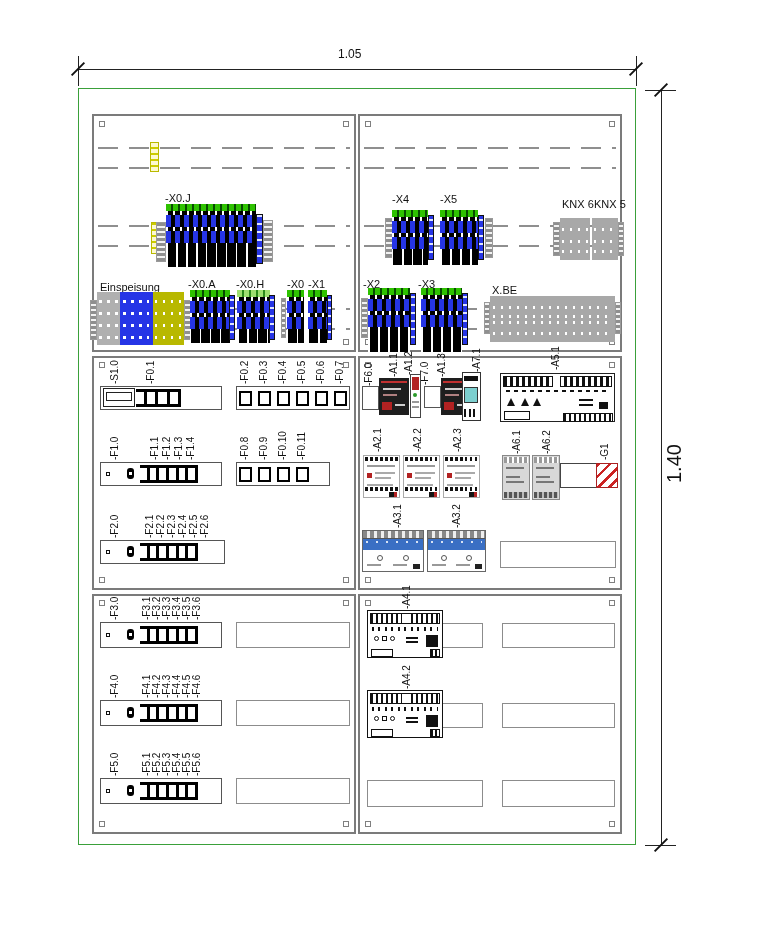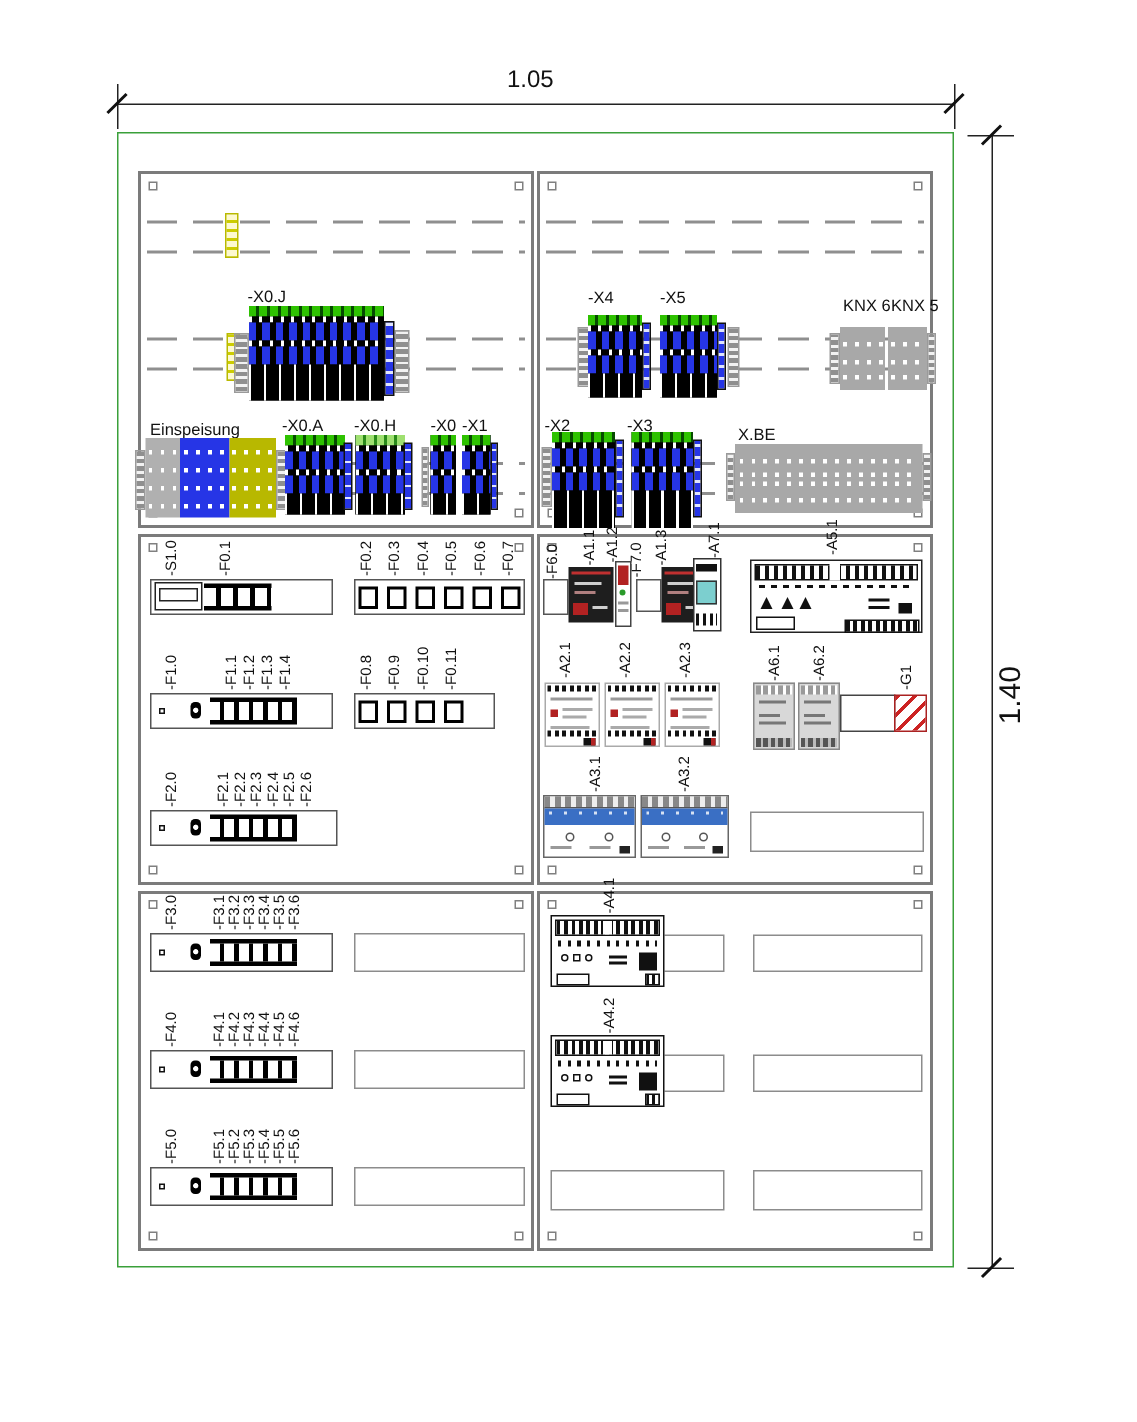--- a/index.html
+++ b/index.html
@@ -11,7 +11,7 @@
   .rail{position:absolute;height:2px;background:repeating-linear-gradient(90deg,#8f8f8f 0 20px,rgba(0,0,0,0) 20px 31px)}
   .hl{position:absolute;font-size:11px;line-height:12px;white-space:nowrap}
   .vl{position:absolute;font-size:10px;line-height:10px;white-space:nowrap;transform:rotate(-90deg);transform-origin:0 0}
-  .dim{position:absolute;font-size:16px;line-height:20px}
+  .dim{position:absolute;font-size:12px;line-height:20px}
   .vdim{position:absolute;font-size:20px;line-height:20px;white-space:nowrap;transform:rotate(-90deg);transform-origin:0 0}
   .dline{position:absolute;background:#222}
   .tick{position:absolute;width:18px;height:2px;background:#111;transform:rotate(-45deg)}

